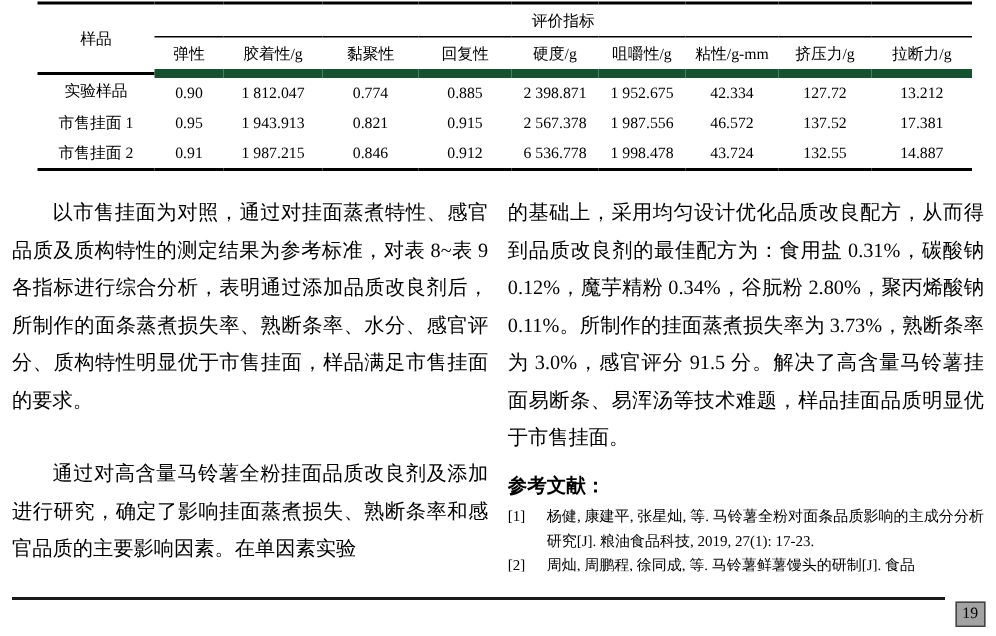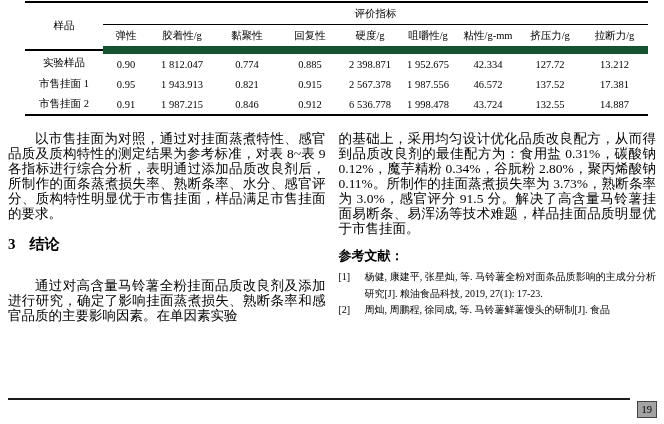--- a/index.html
+++ b/index.html
@@ -45,7 +45,7 @@
   }
   .data-table th.sample-h { height: 42px; border-bottom: 2px solid #000; }
   .data-table th.group-h { height: 21px; border-bottom: 1px solid #000; text-align: center; }
-  .data-table tr.cols-row th { height: 21px; border-bottom: 8px solid #14532d; }
+  .data-table tr.cols-row th { height: 21px; border-bottom: 6px solid #14532d; }
 
   
   .columns {

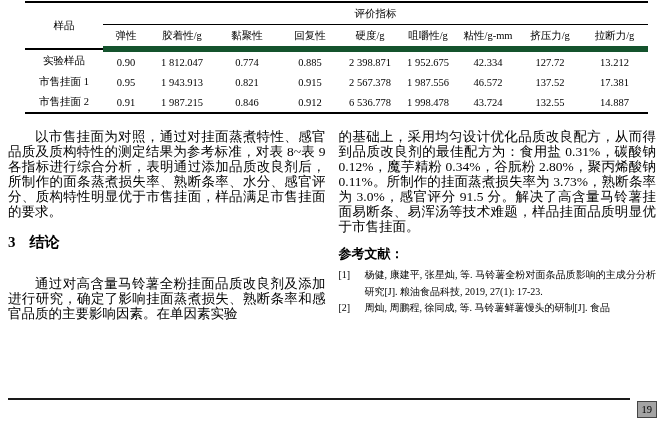--- a/index.html
+++ b/index.html
@@ -61,7 +61,7 @@
   .para {
     margin: 0;
     font-size: 13.5px;
-    line-height: 15px;
+    line-height: 25px;
     text-align: justify;
   }
   .para.indent { text-indent: 2em; }

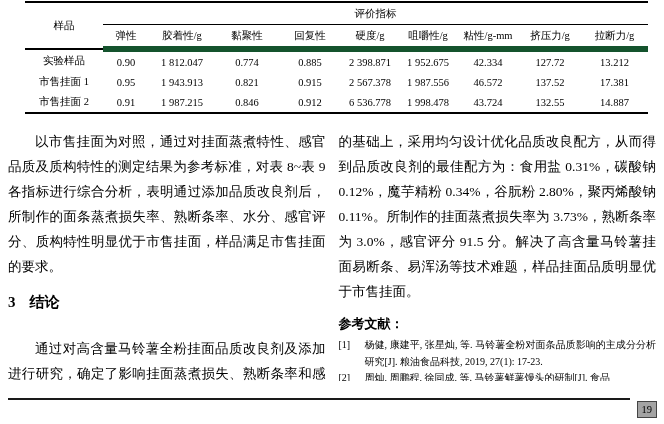--- a/index.html
+++ b/index.html
@@ -186,9 +186,6 @@
   <div class="columns">
     <div class="col">
       <p class="para indent">以市售挂面为对照，通过对挂面蒸煮特性、感官品质及质构特性的测定结果为参考标准，对表 8~表 9 各指标进行综合分析，表明通过添加品质改良剂后，所制作的面条蒸煮损失率、熟断条率、水分、感官评分、质构特性明显优于市售挂面，样品满足市售挂面的要求。</p>
-      <h3 class="section-heading">
-        <span class="sec-num">3</span><span>结论</span>
-      </h3>
       <p class="para indent after-heading">通过对高含量马铃薯全粉挂面品质改良剂及添加进行研究，确定了影响挂面蒸煮损失、熟断条率和感官品质的主要影响因素。在单因素实验</p>
     </div>
     <div class="col">

